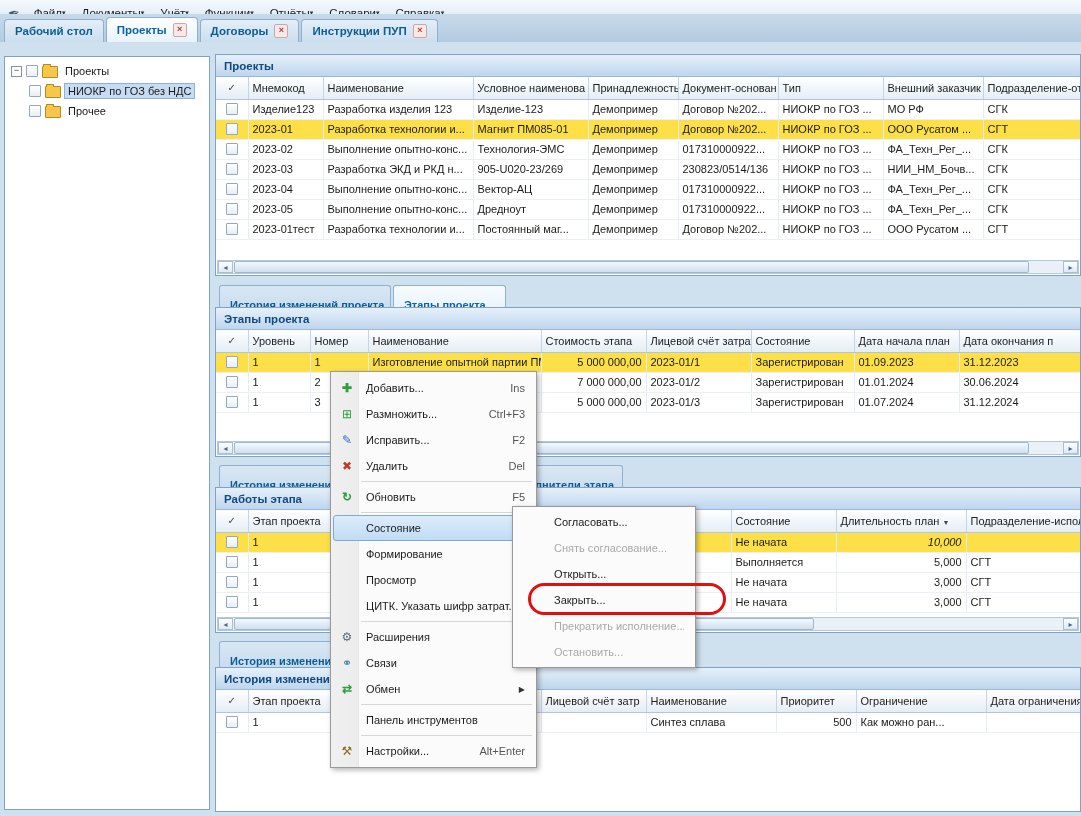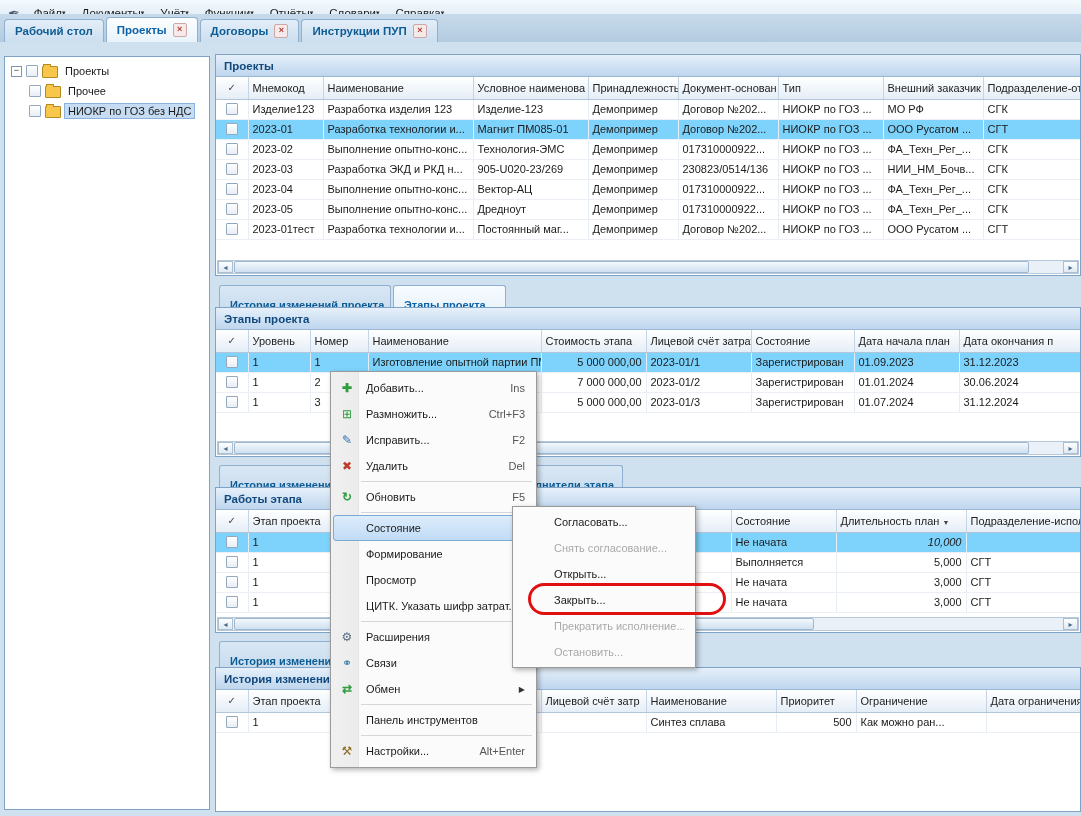--- a/index.html
+++ b/index.html
@@ -144,15 +144,15 @@
         <span class="folder"></span>
         <span class="tree-label">Проекты</span>
       </div>
+      <div class="tree-row tree-indent1 sel">
+        <span class="cbx"></span>
+        <span class="folder"></span>
+        <span class="tree-label">НИОКР по ГОЗ без НДС</span>
+      </div>
       <div class="tree-row tree-indent1">
         <span class="cbx"></span>
         <span class="folder"></span>
         <span class="tree-label">Прочее</span>
-      </div>
-      <div class="tree-row tree-indent1 sel">
-        <span class="cbx"></span>
-        <span class="folder"></span>
-        <span class="tree-label">НИОКР по ГОЗ без НДС</span>
       </div>
     </div>
   </div>

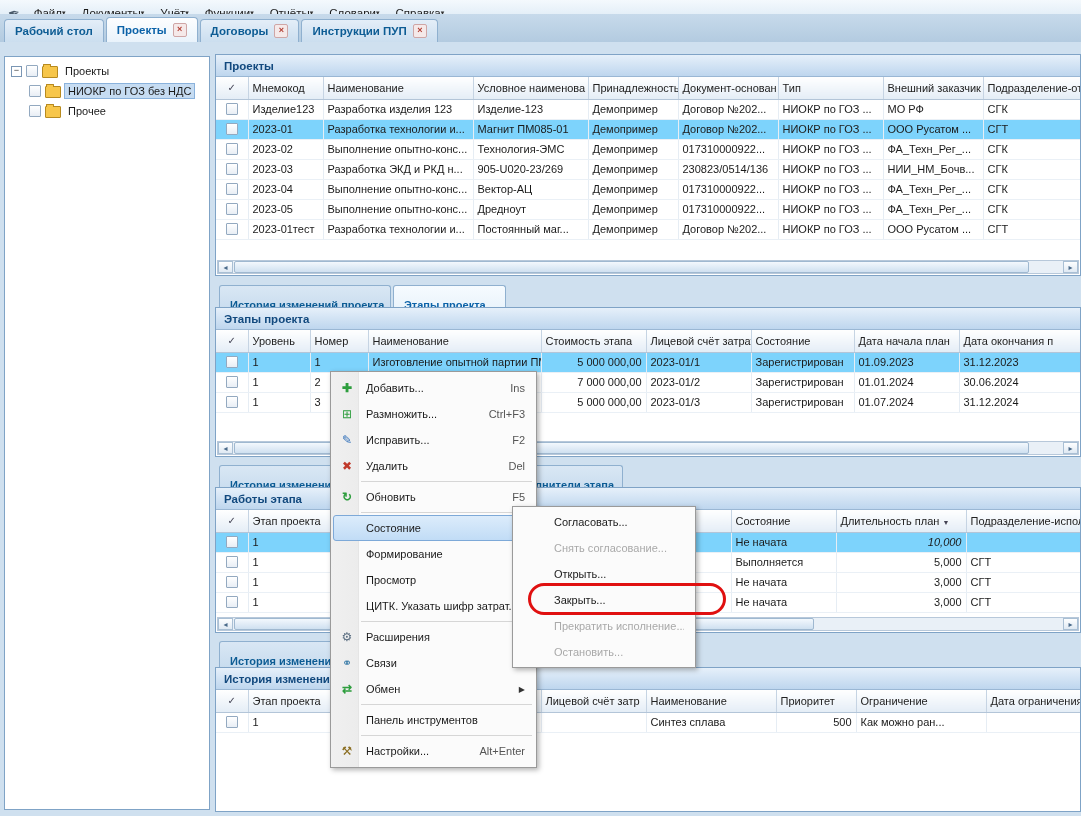--- a/index.html
+++ b/index.html
@@ -44,7 +44,7 @@
   table.grid td{height:20px;border-right:1px solid #e6edf4;border-bottom:1px solid #eaf0f6;padding:0 4px;white-space:nowrap;overflow:hidden;box-sizing:border-box;}
   table.grid td.chk-c{text-align:center;}
   table.grid td.chk-c .cbx{margin:0 auto;}
-  table.grid tr.sel td{background:#7dd3fc;}
+  table.grid tr.sel td{background:#fde047;}
   .sort{font-size:7px;color:#445;margin-left:3px;}
 
   

